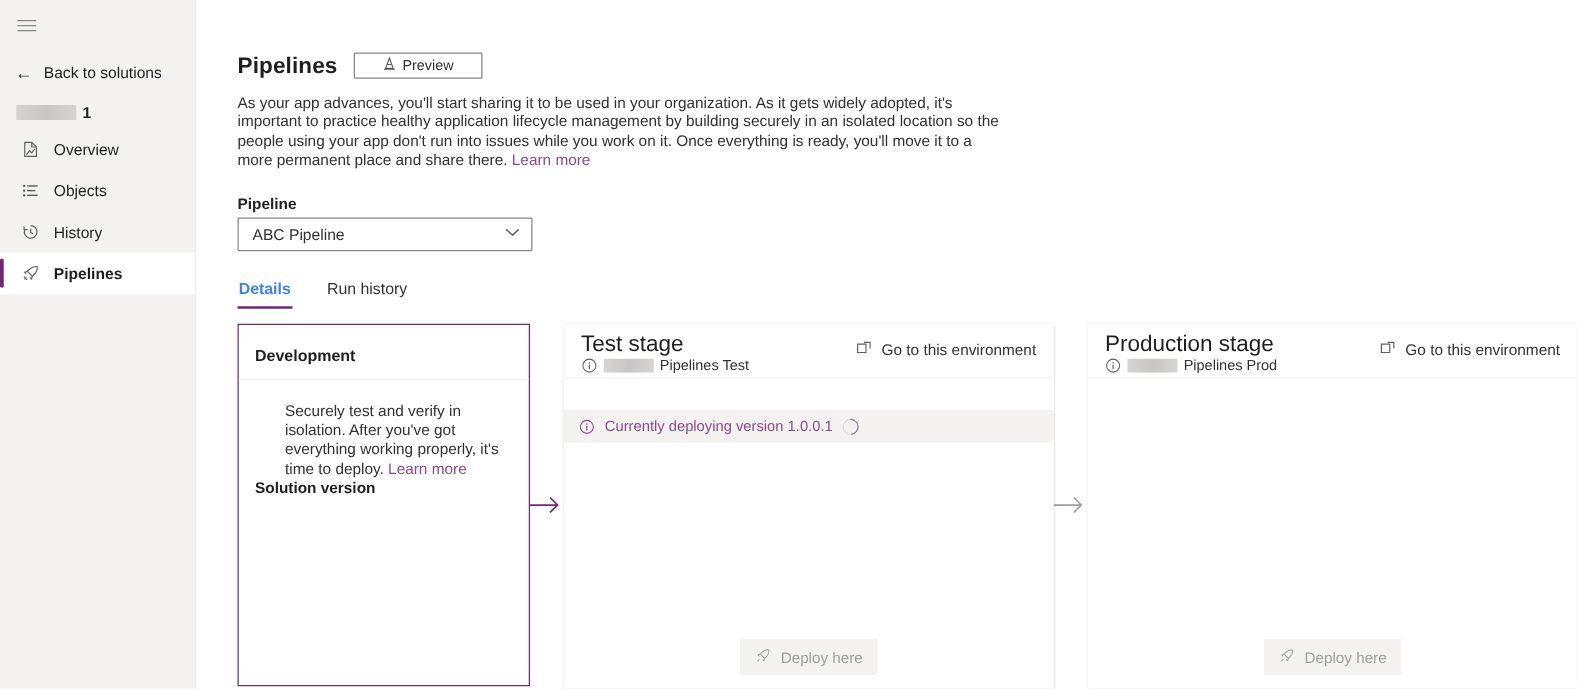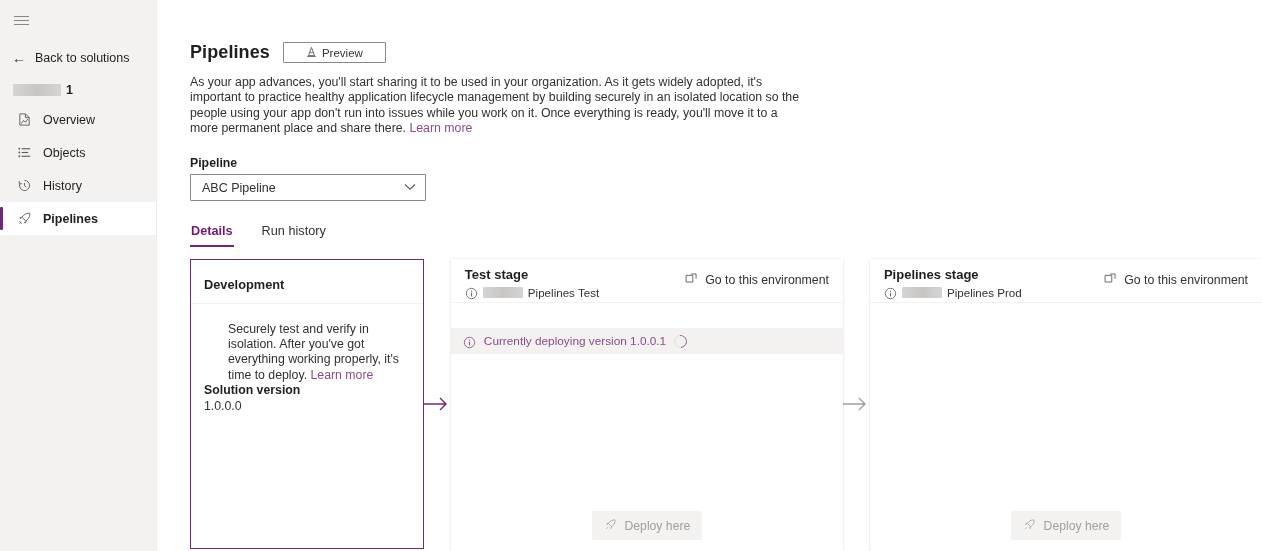--- a/index.html
+++ b/index.html
@@ -85,7 +85,7 @@
 
   .tabs { margin: 23px 0 0 33px; display: flex; gap: 27px; }
   .tab { position: relative; padding: 0 1px 9px 1px; font-size: 12.7px; color: #323130; cursor: pointer; }
-  .tab.active { font-weight: bold; color: #701a75; }
+  .tab.active { font-weight: bold; color: #3b82f6; }
   .tab.active::after {
     content: ""; position: absolute; left: 0; right: 0; bottom: 0;
     height: 2px; background: #742774;

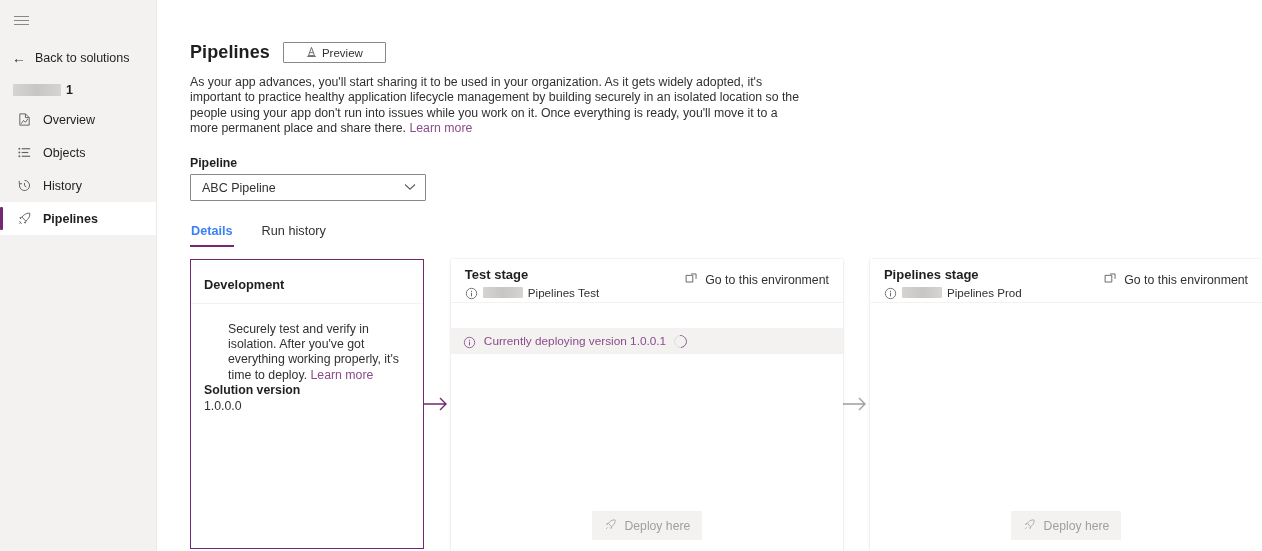--- a/index.html
+++ b/index.html
@@ -121,7 +121,7 @@
     height: 44px; display: flex; align-items: flex-start; justify-content: space-between;
     padding: 9px 14px 0 14px; border-bottom: 1px solid #f3f2f1;
   }
-  .stage-title { font-size: 13px; font-weight: bold; color: #201f1e; line-height: 14px; }
+  .stage-title { font-size: 18px; font-weight: normal; color: #201f1e; line-height: 14px; }
   .stage-env { display: flex; align-items: center; gap: 5px; margin-top: 4px; }
   .stage-env .redact.s2 { width: 40px; height: 11px; }
   .env-name { font-size: 11.6px; color: #323130; }

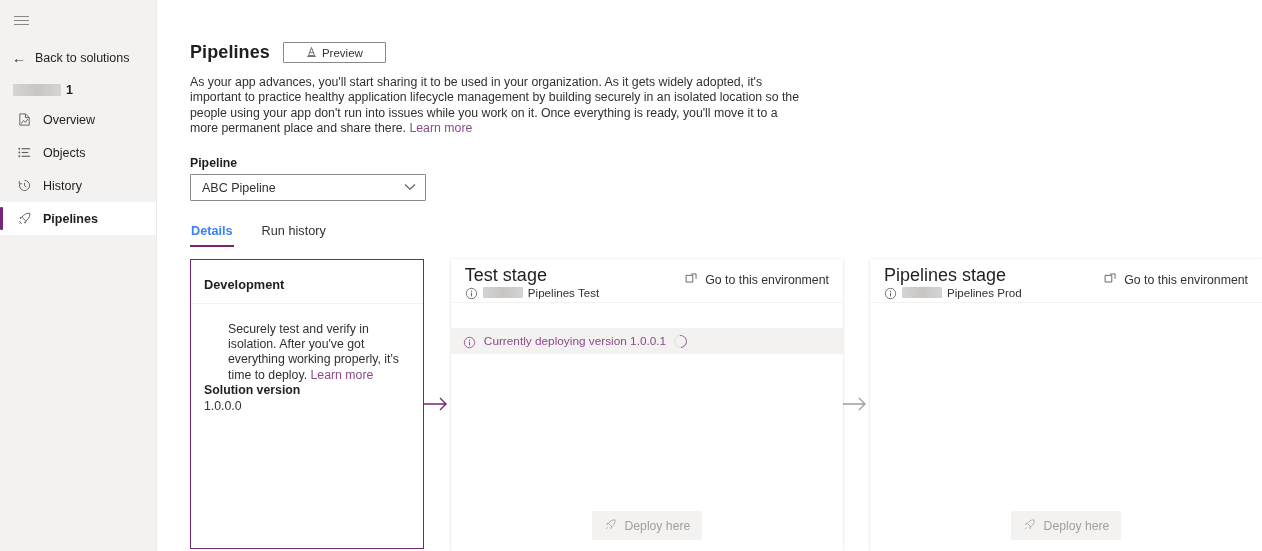--- a/index.html
+++ b/index.html
@@ -334,7 +334,7 @@
       <div class="card card-stage">
         <div class="stage-head">
           <div>
-            <div class="stage-title">Pipelines stage</div>
+            <div class="stage-title">Production stage</div>
             <div class="stage-env">
               <span class="info-ico">
                 <svg width="13" height="13" viewBox="0 0 14 14">

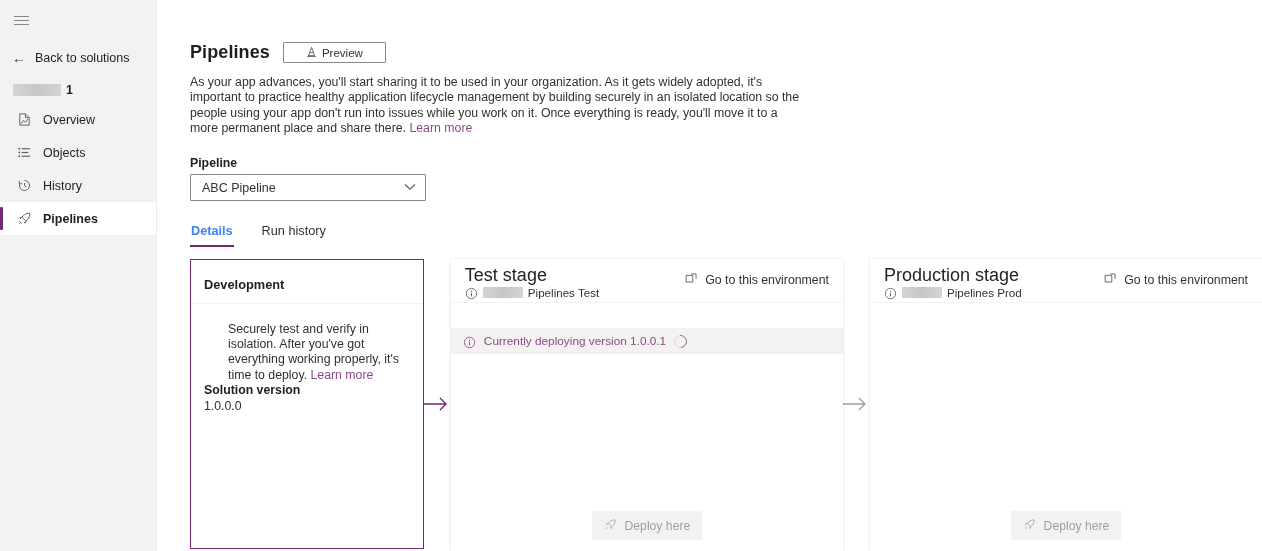--- a/index.html
+++ b/index.html
@@ -263,7 +263,6 @@
             <span>Securely test and verify in isolation. After you've got everything working properly, it's time to deploy. </span><a class="lnk">Learn more</a>
           </div>
           <div class="dev-sub">Solution version</div>
-          <div class="dev-val">1.0.0.0</div>
         </div>
       </div>
 

